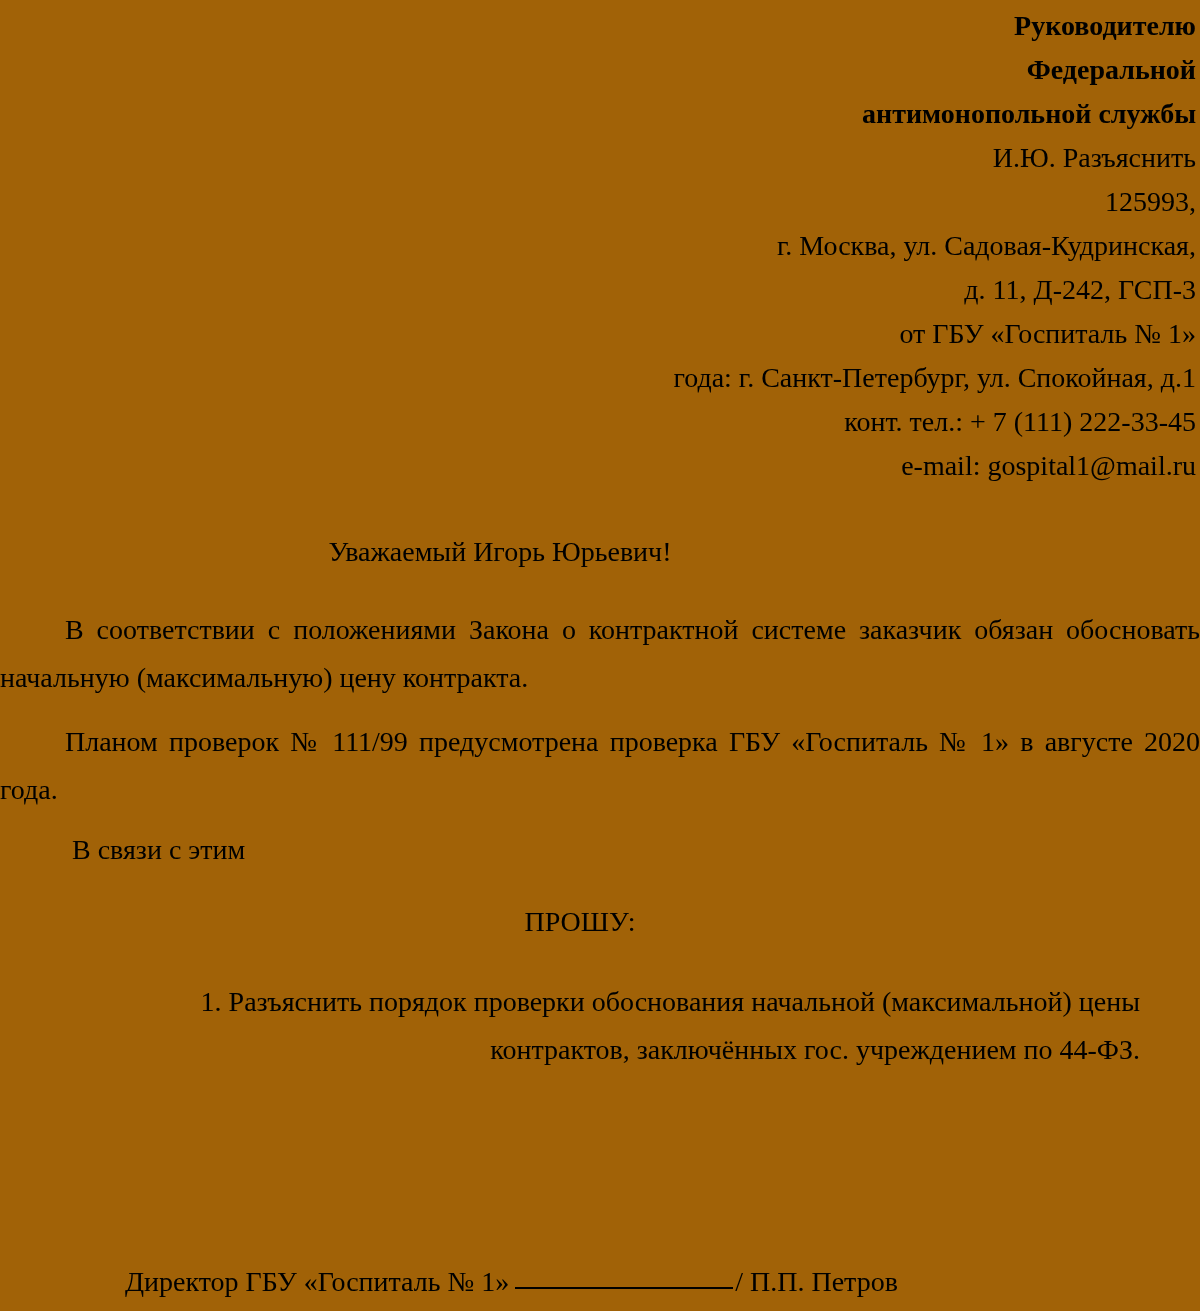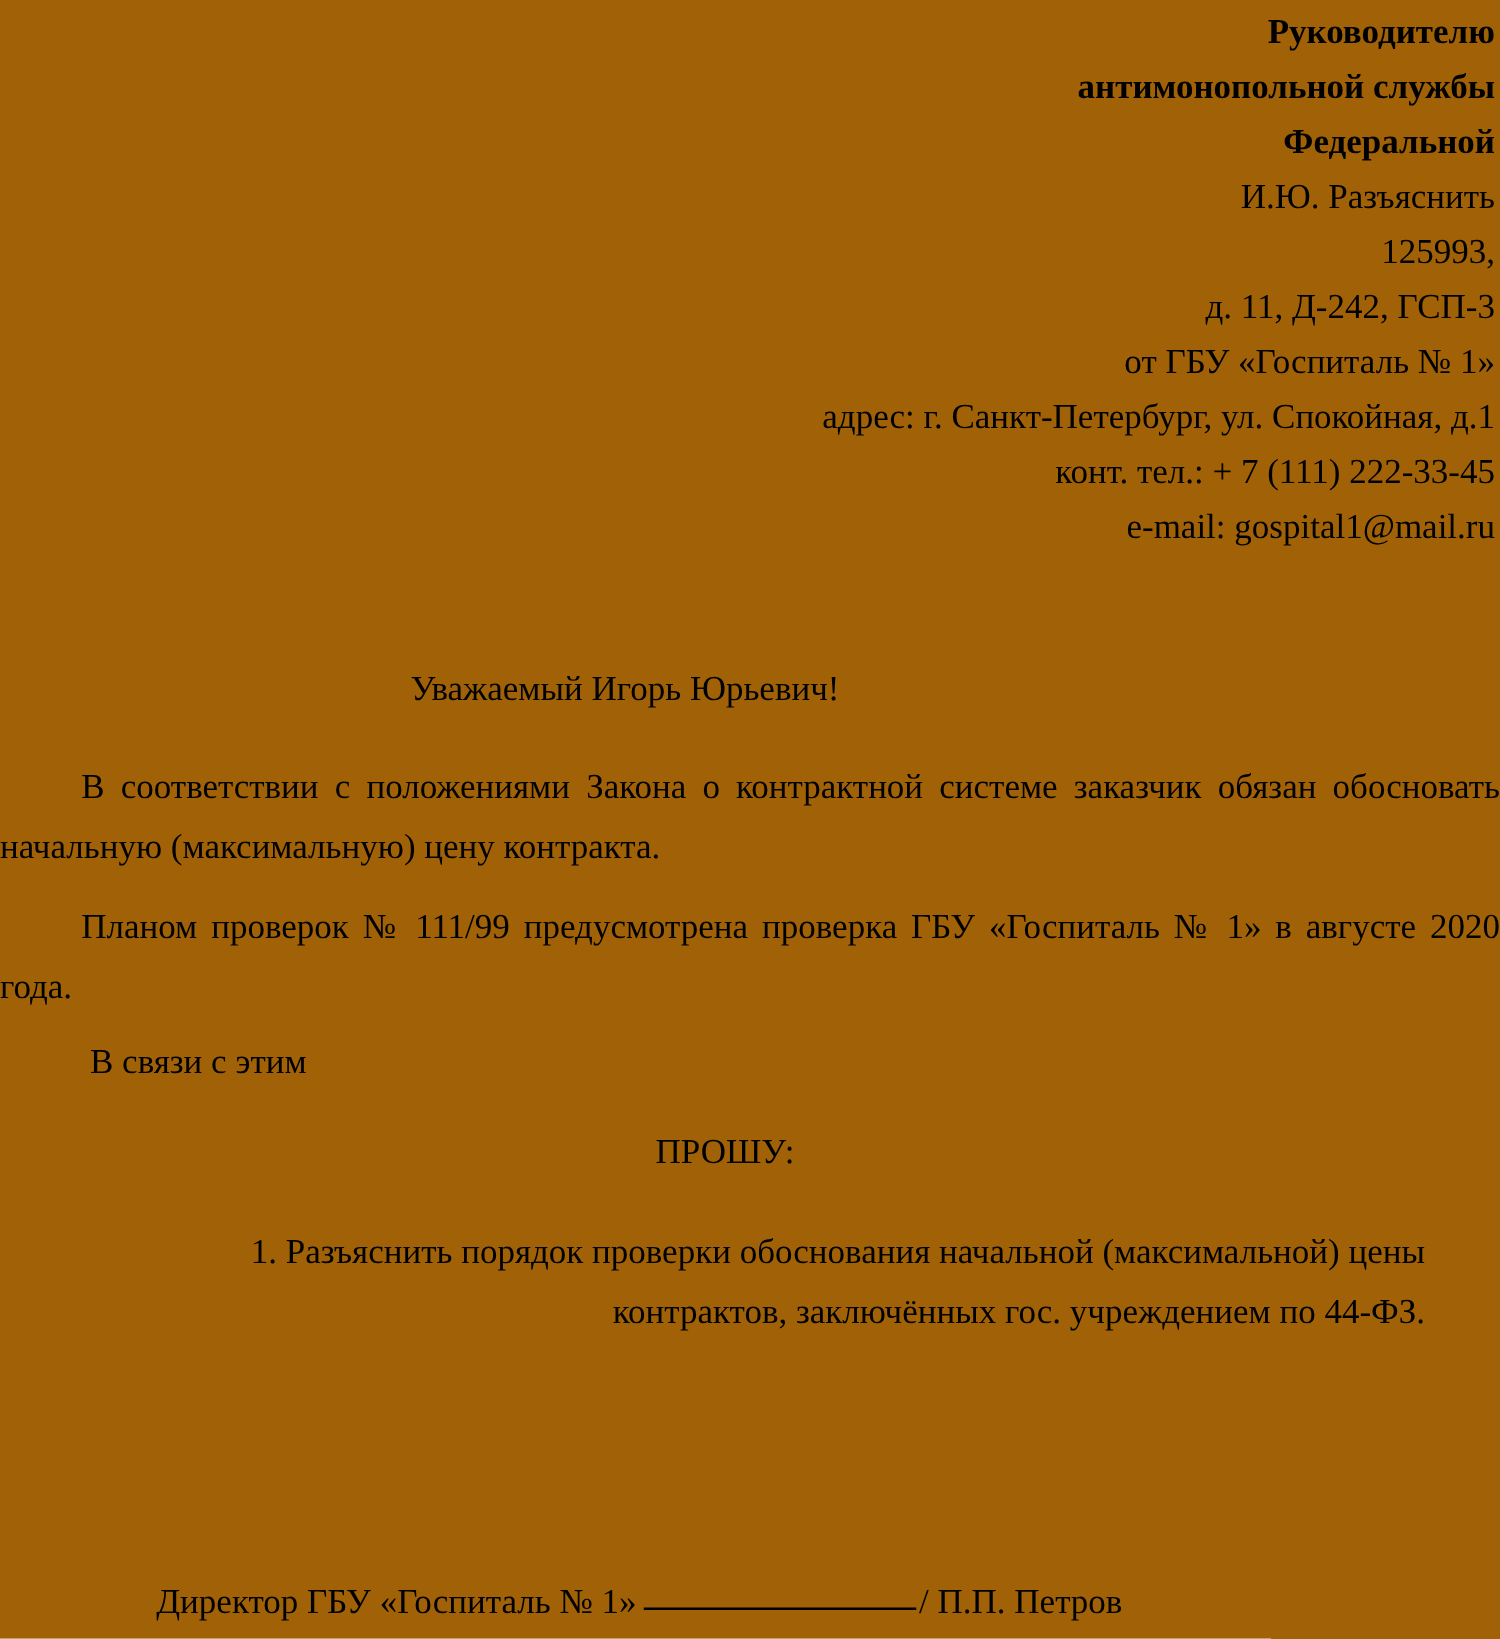--- a/index.html
+++ b/index.html
@@ -136,8 +136,8 @@
 
   <div class="addressee">
     <div class="line bold">Руководителю</div>
+    <div class="line bold">Федеральной</div>
     <div class="line bold">антимонопольной службы</div>
-    <div class="line bold">Федеральной</div>
     <div class="line">И.Ю. Разъяснить</div>
     <div class="line">125993,</div>
     <div class="line">д. 11, Д-242, ГСП-3</div>

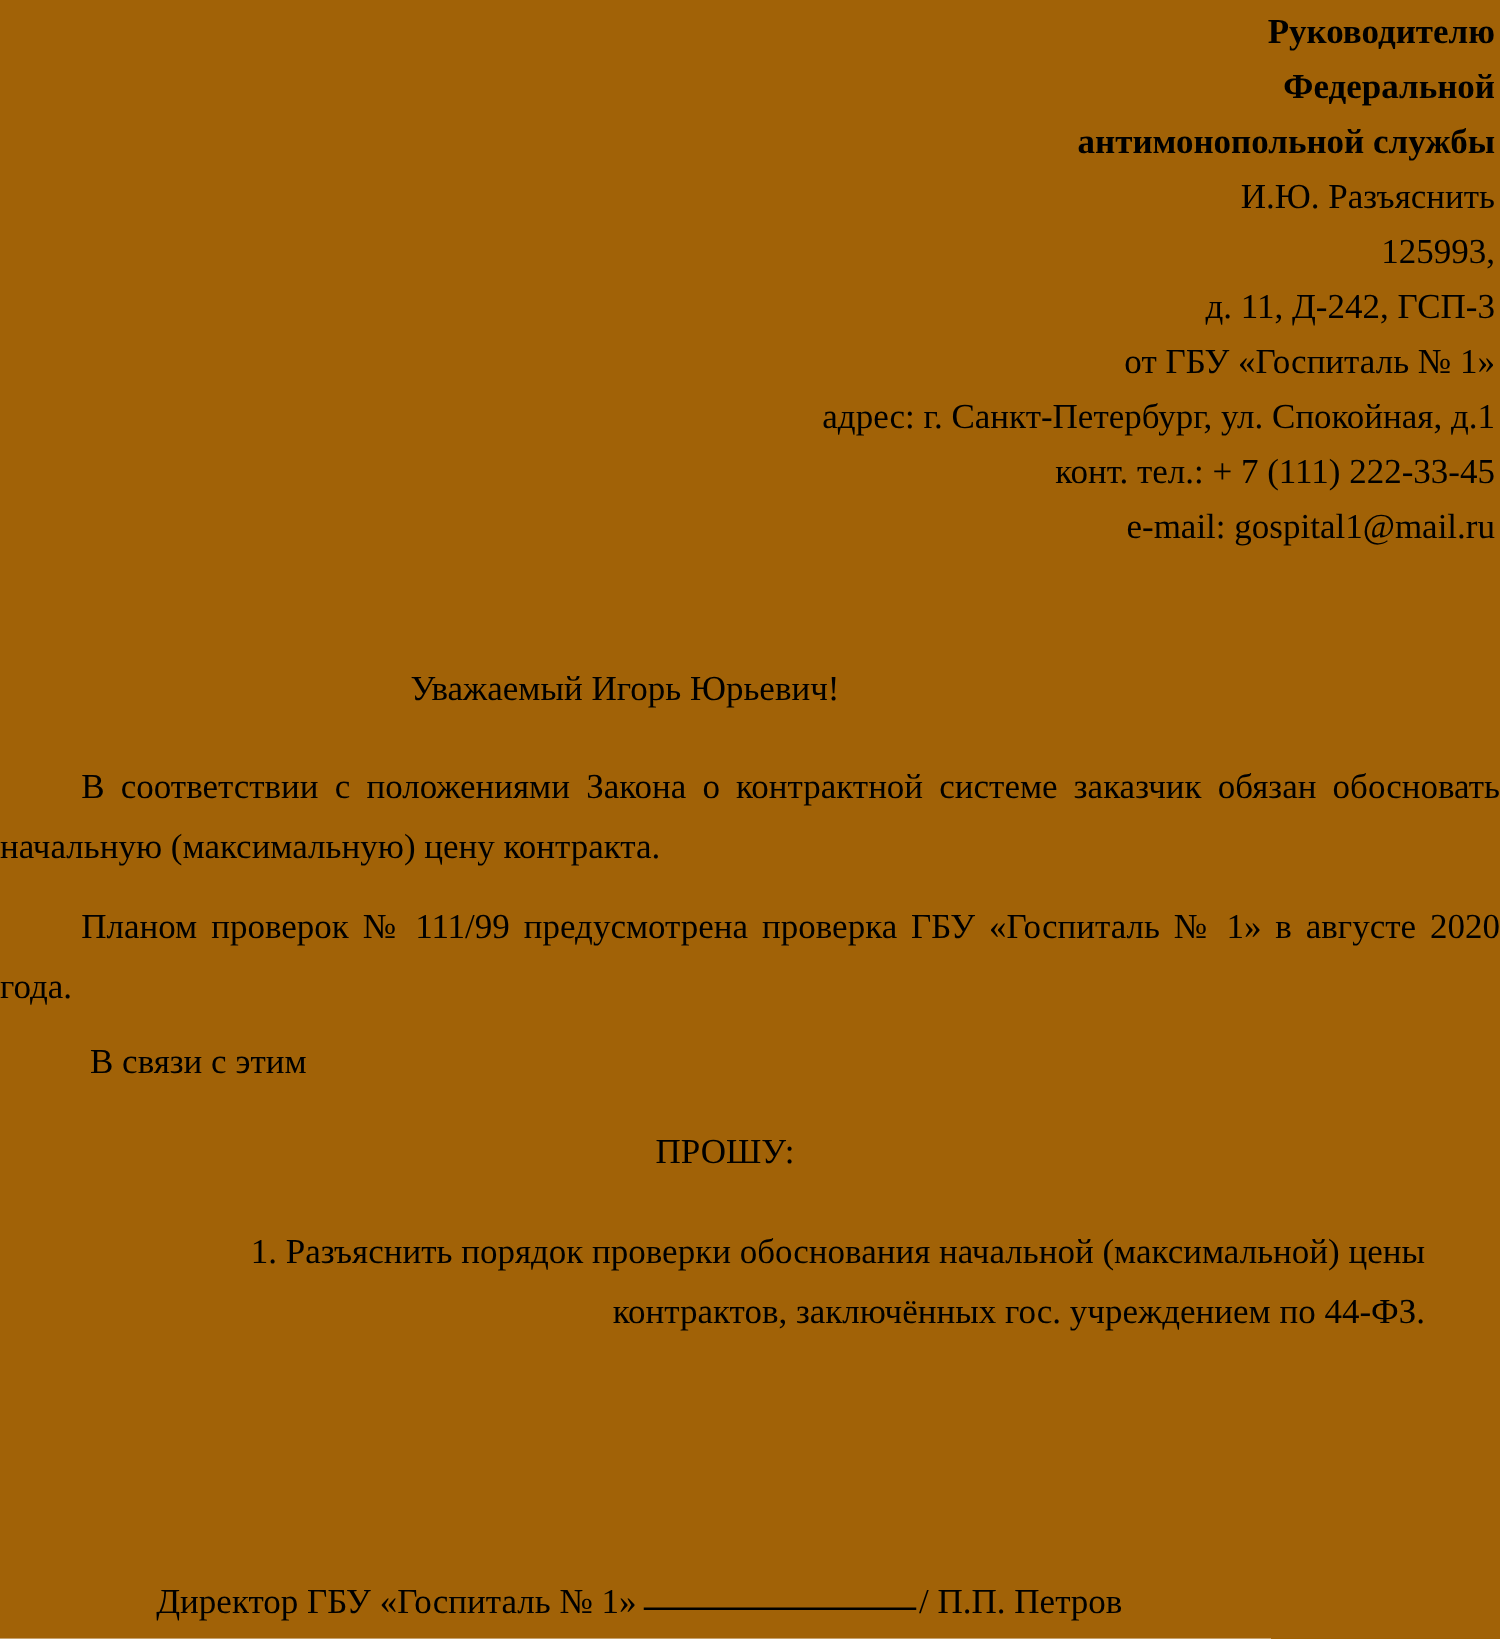--- a/index.html
+++ b/index.html
@@ -140,6 +140,7 @@
     <div class="line bold">антимонопольной службы</div>
     <div class="line">И.Ю. Разъяснить</div>
     <div class="line">125993,</div>
+    <div class="line">г. Москва, ул. Садовая-Кудринская,</div>
     <div class="line">д. 11, Д-242, ГСП-3</div>
     <div class="line">от ГБУ «Госпиталь № 1»</div>
     <div class="line">адрес: г. Санкт-Петербург, ул. Спокойная, д.1</div>

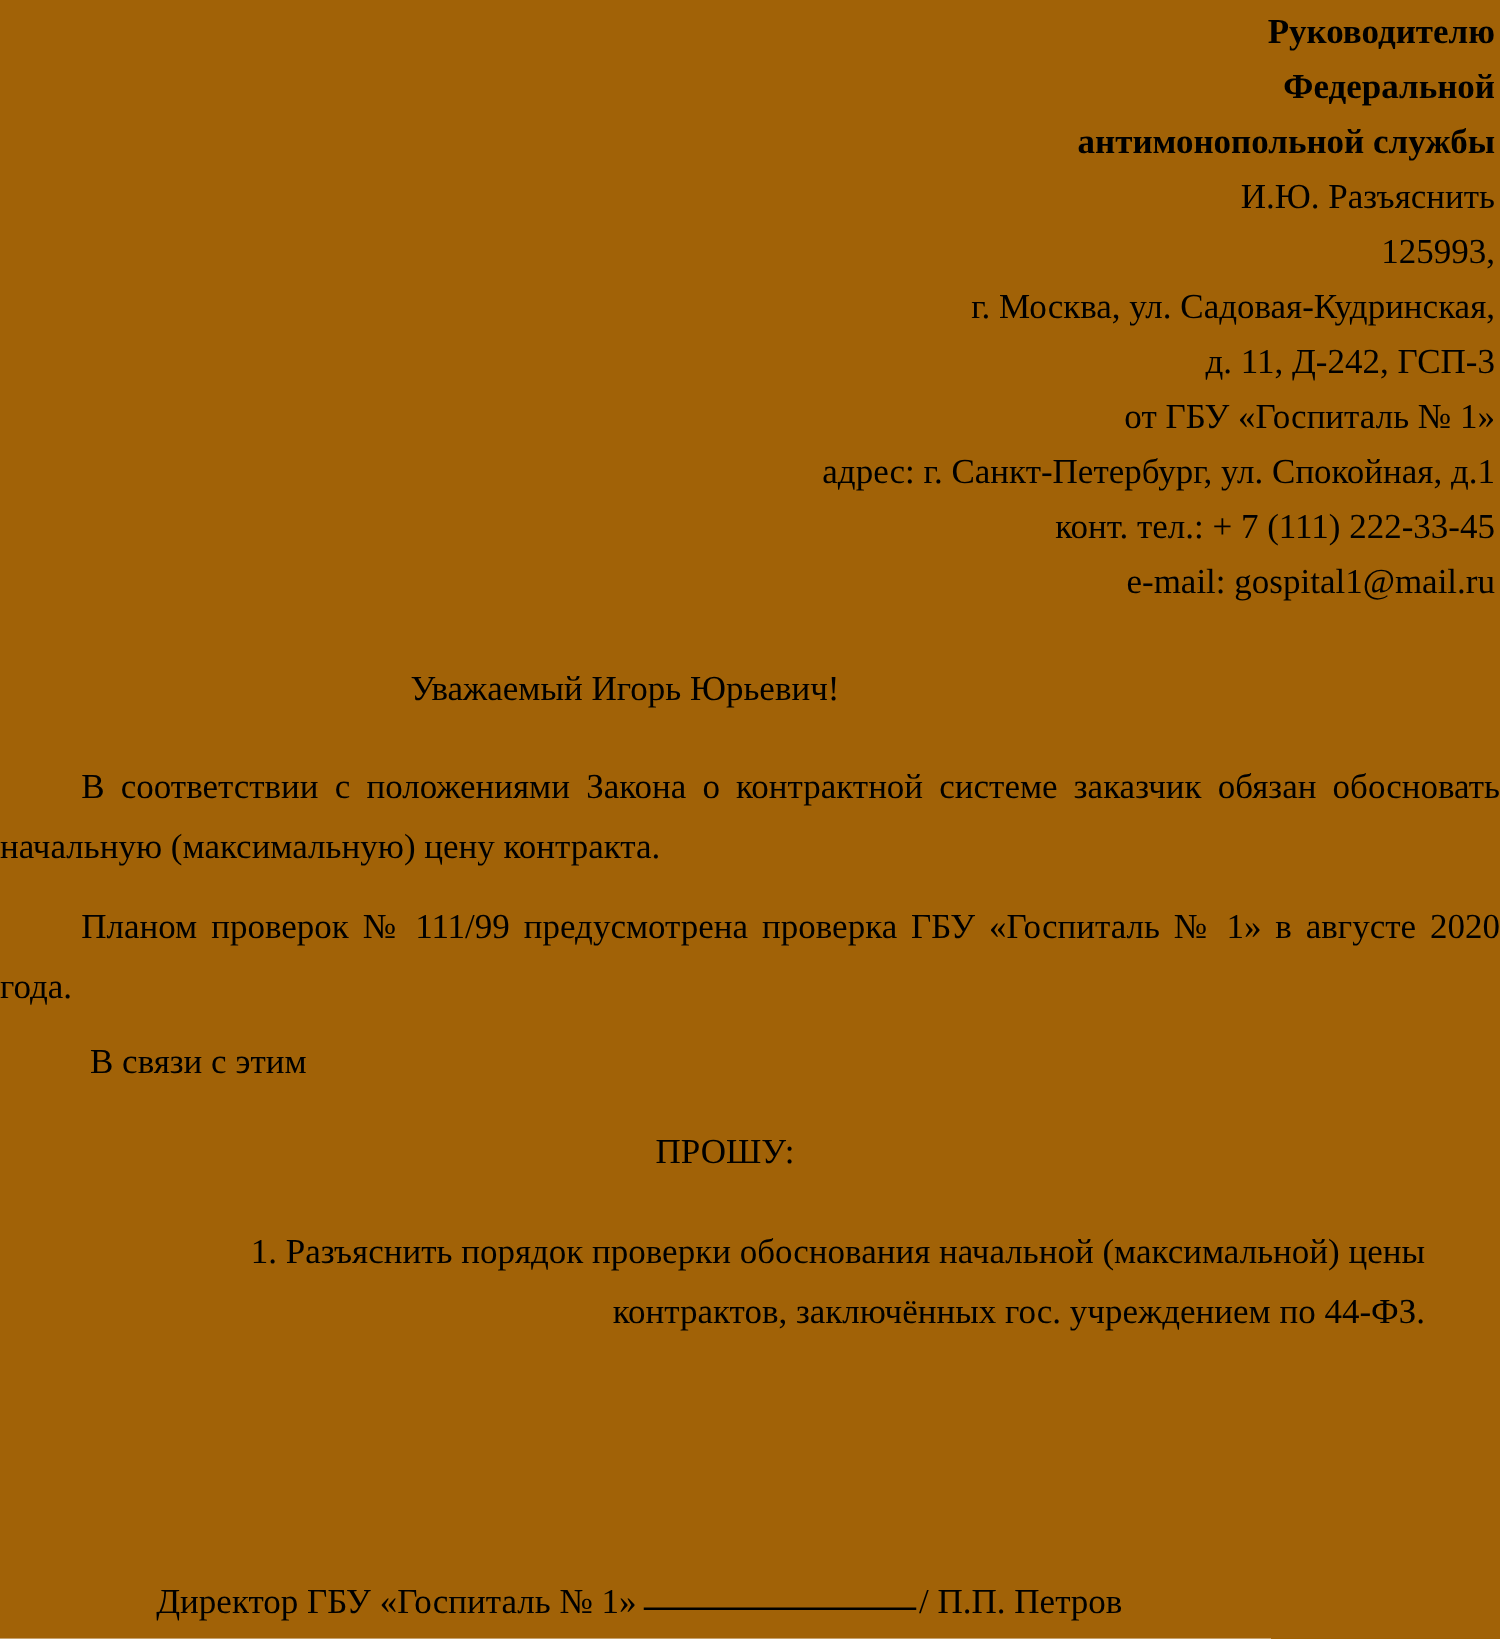--- a/index.html
+++ b/index.html
@@ -143,7 +143,7 @@
     <div class="line">г. Москва, ул. Садовая-Кудринская,</div>
     <div class="line">д. 11, Д-242, ГСП-3</div>
     <div class="line">от ГБУ «Госпиталь № 1»</div>
-    <div class="line">адрес: г. Санкт-Петербург, ул. Спокойная, д.1</div>
+    <div class="line">года: г. Санкт-Петербург, ул. Спокойная, д.1</div>
     <div class="line">конт. тел.: + 7 (111) 222-33-45</div>
     <div class="line">e-mail: gospital1@mail.ru</div>
   </div>

